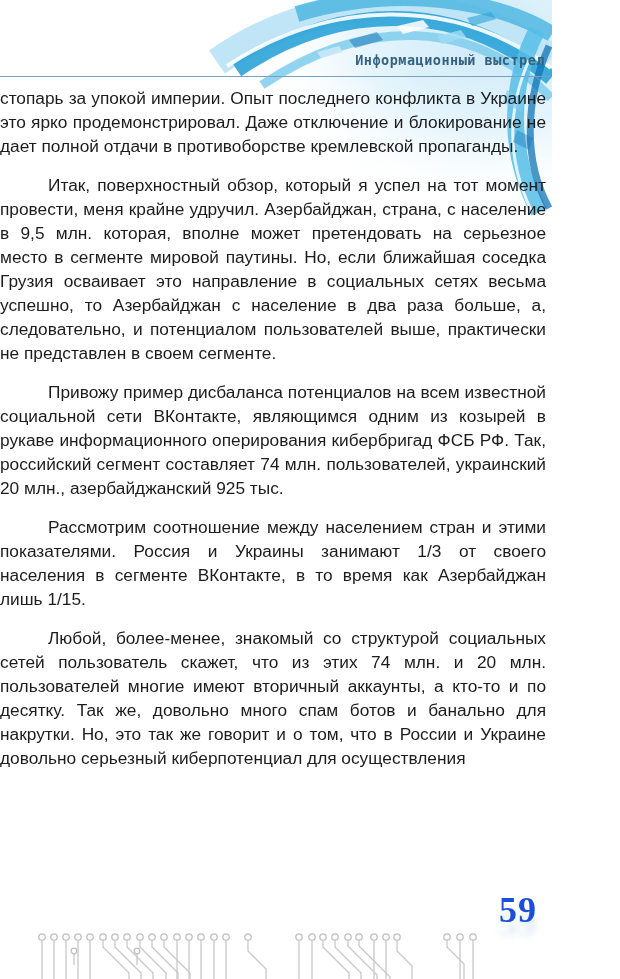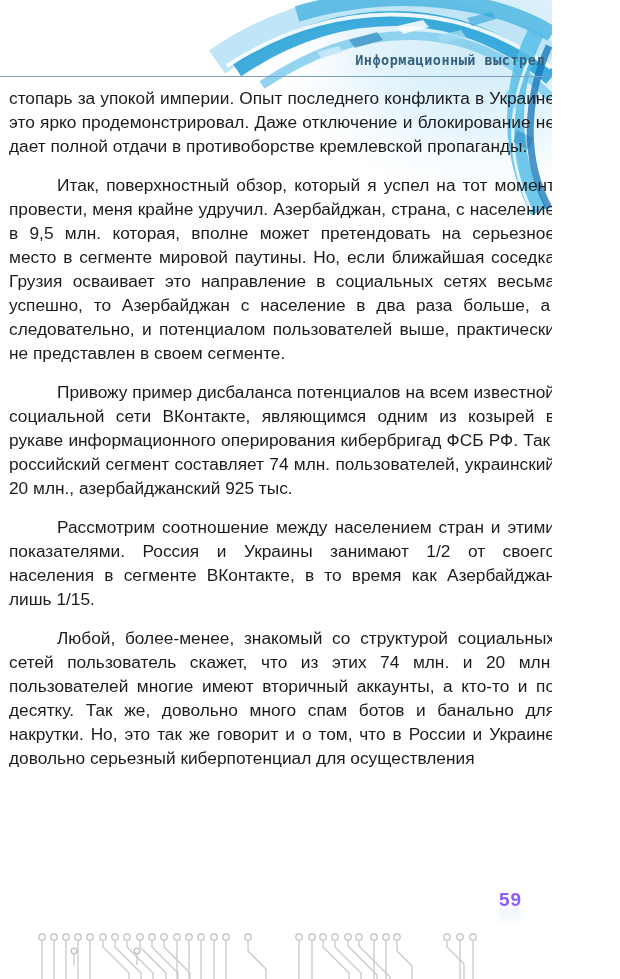--- a/index.html
+++ b/index.html
@@ -42,7 +42,7 @@
   .body-text {
     position: absolute;
     top: 86px;
-    left: 9px;
+    left: 0;
     width: 546px;
     font-size: 17.3px;
     line-height: 24px;

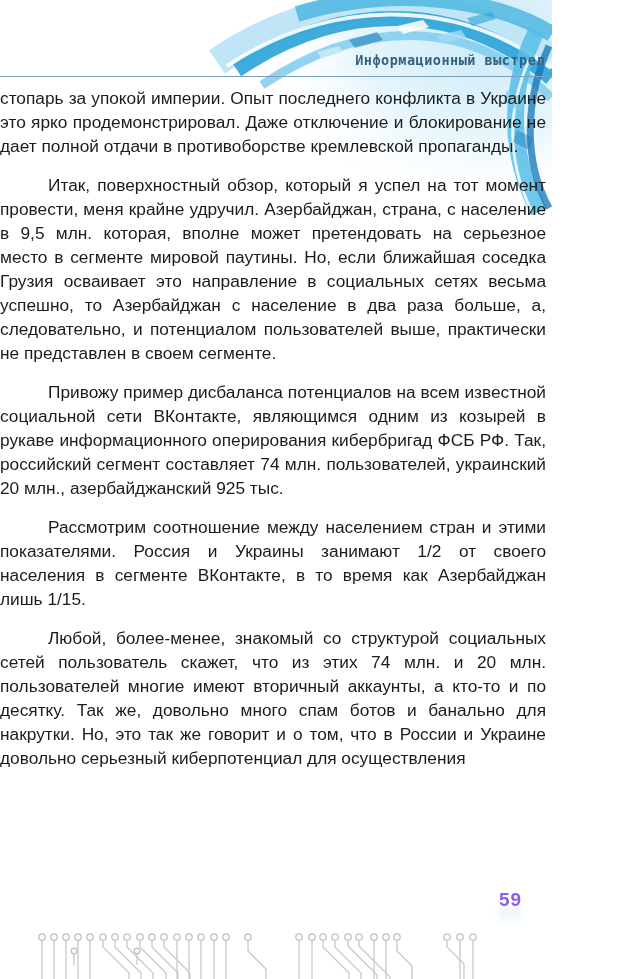--- a/index.html
+++ b/index.html
@@ -112,7 +112,7 @@
     <p class="p-first">стопарь за упокой империи. Опыт последнего конфликта в Украине это ярко продемонстрировал. Даже отключение и блокирование не дает полной отдачи в противоборстве кремлевской пропаганды.</p>
     <p>Итак, поверхностный обзор, который я успел на тот момент провести, меня крайне удручил. Азербайджан, страна, с население в 9,5 млн. которая, вполне может претендовать на серьезное место в сегменте мировой паутины. Но, если ближайшая соседка Грузия осваивает это направление в социальных сетях весьма успешно, то Азербайджан с население в два раза больше, а, следовательно, и потенциалом пользователей выше, практически не представлен в своем сегменте.</p>
     <p>Привожу пример дисбаланса потенциалов на всем известной социальной сети ВКонтакте, являющимся одним из козырей в рукаве информационного оперирования кибербригад ФСБ РФ. Так, российский сегмент составляет 74 млн. пользователей, украинский 20 млн., азербайджанский 925 тыс.</p>
-    <p>Рассмотрим соотношение между населением стран и этими показателями. Россия и Украины занимают 1/2 от своего населения в сегменте ВКонтакте, в то время как Азербайджан лишь 1/15.</p>
+    <p>Рассмотрим соотношение между населением стран и этими показателями. Россия и Украины занимают 1/3 от своего населения в сегменте ВКонтакте, в то время как Азербайджан лишь 1/15.</p>
     <p>Любой, более-менее, знакомый со структурой социальных сетей пользователь скажет, что из этих 74 млн. и 20 млн. пользователей многие имеют вторичный аккаунты, а кто-то и по десятку. Так же, довольно много спам ботов и банально для накрутки. Но, это так же говорит и о том, что в России и Украине довольно серьезный киберпотенциал для осуществления</p>
   </main>
 

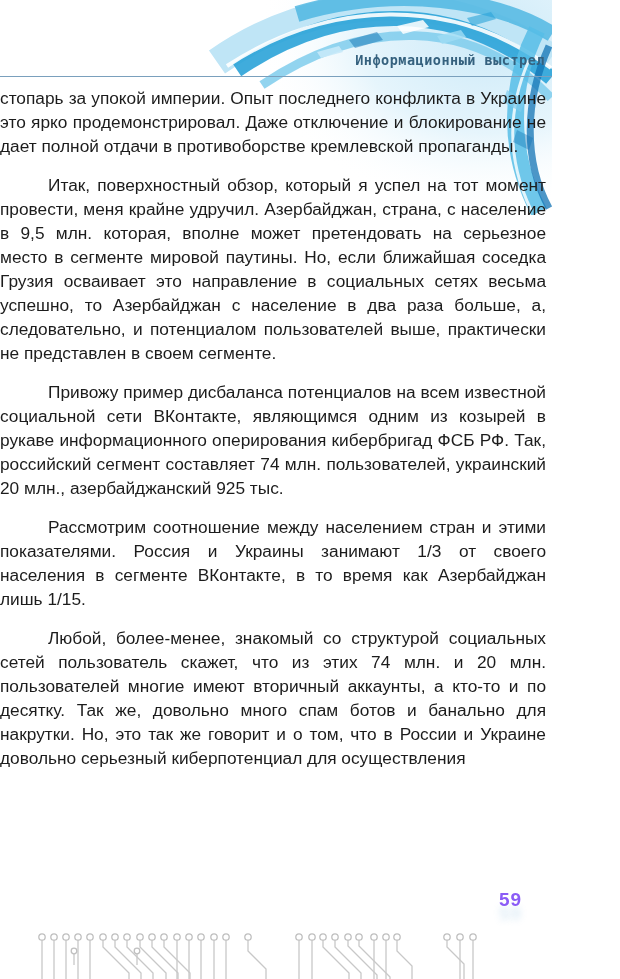--- a/index.html
+++ b/index.html
@@ -58,11 +58,11 @@
     position: absolute;
     top: 889px;
     left: 499px;
-    font-family: Liberation Sans, sans-serif;
+    font-family: Liberation Serif, serif;
     font-weight: bold;
-    font-size: 19px;
+    font-size: 36px;
     letter-spacing: 1px;
-    color: #8b5cf6;
+    color: #1d4ed8;
     text-shadow: 0 14px 6px rgba(120, 180, 220, 0.25);
   }
   .circuit-graphic {

